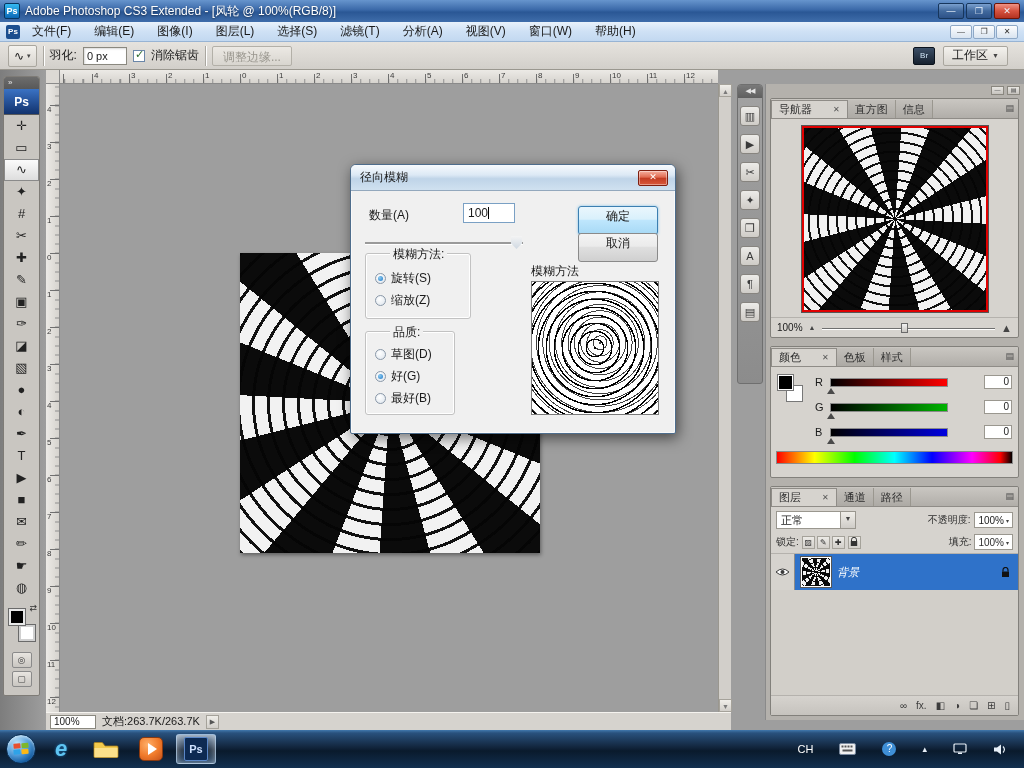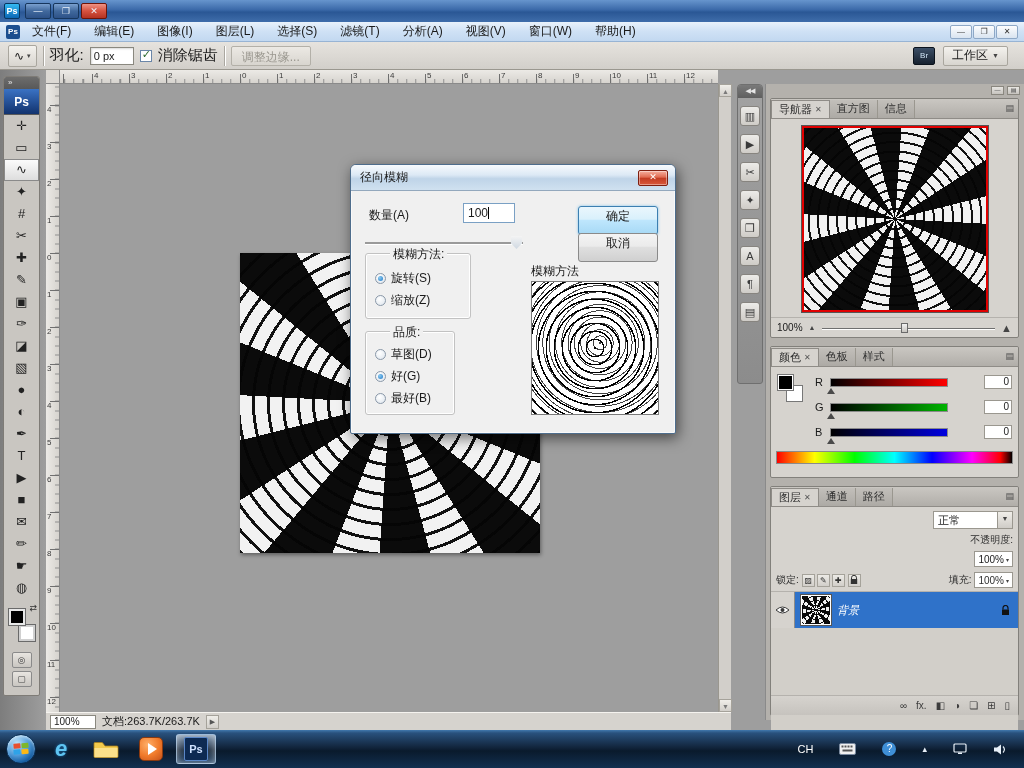--- a/index.html
+++ b/index.html
@@ -182,6 +182,7 @@
 
   <div class="titlebar">
     <span class="app-icon">Ps</span>
+    <span class="title-text">Adobe Photoshop CS3 Extended - [风轮 @ 100%(RGB/8)]</span>
     <span class="win-buttons">
       <span class="wbtn">—</span>
       <span class="wbtn">❐</span>

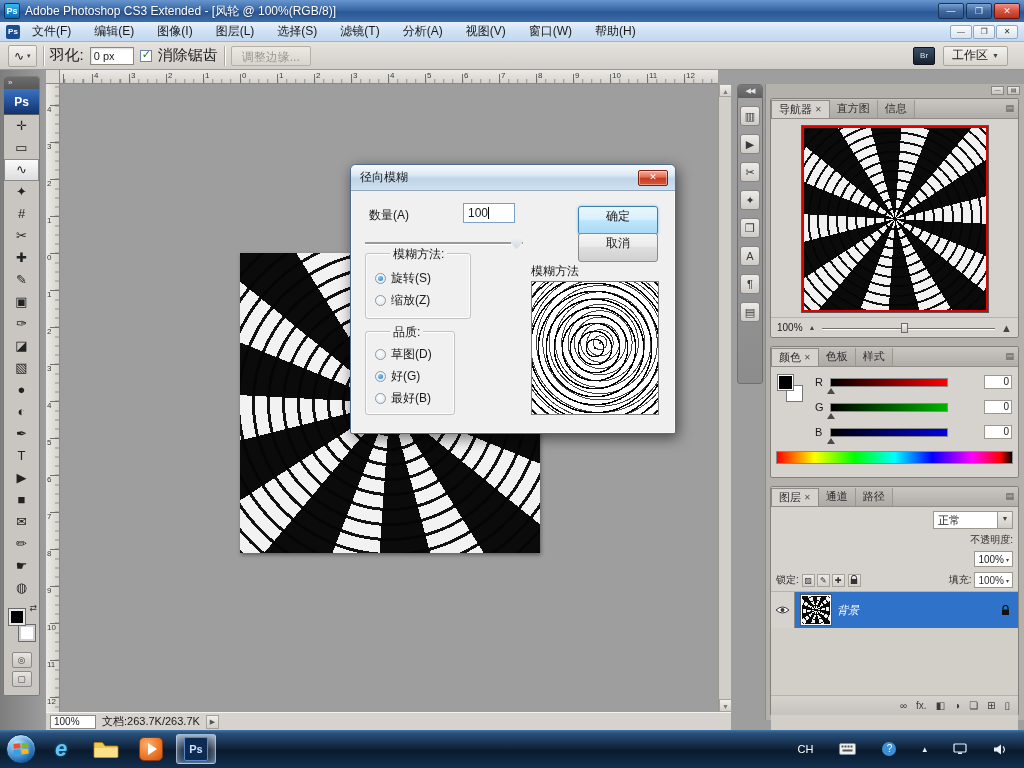--- a/index.html
+++ b/index.html
@@ -27,7 +27,7 @@
 .tool-preset{display:flex;align-items:center;gap:3px;border:1px solid #a9a69e;background:linear-gradient(#f4f2ee,#d8d5cf);height:22px;padding:0 5px;border-radius:2px;}
 .tiny{font-size:7px;color:#444;}
 .opt-sep{width:1px;height:20px;background:#aaa7a0;box-shadow:1px 0 0 #fff;}
-.opt-label{font-size:15px;}
+.opt-label{font-size:12px;}
 .opt-input{width:44px;height:18px;background:#fff;border:1px solid #8a887f;box-shadow:inset 1px 1px 2px rgba(0,0,0,.15);font-size:11px;padding:1px 3px;line-height:15px;}
 .checkbox{width:12px;height:12px;background:#fff;border:1px solid #6a86a8;display:inline-block;position:relative;}
 .checkbox .check{position:absolute;left:1px;top:-3px;color:#2d6a2d;font-size:11px;font-weight:bold;}

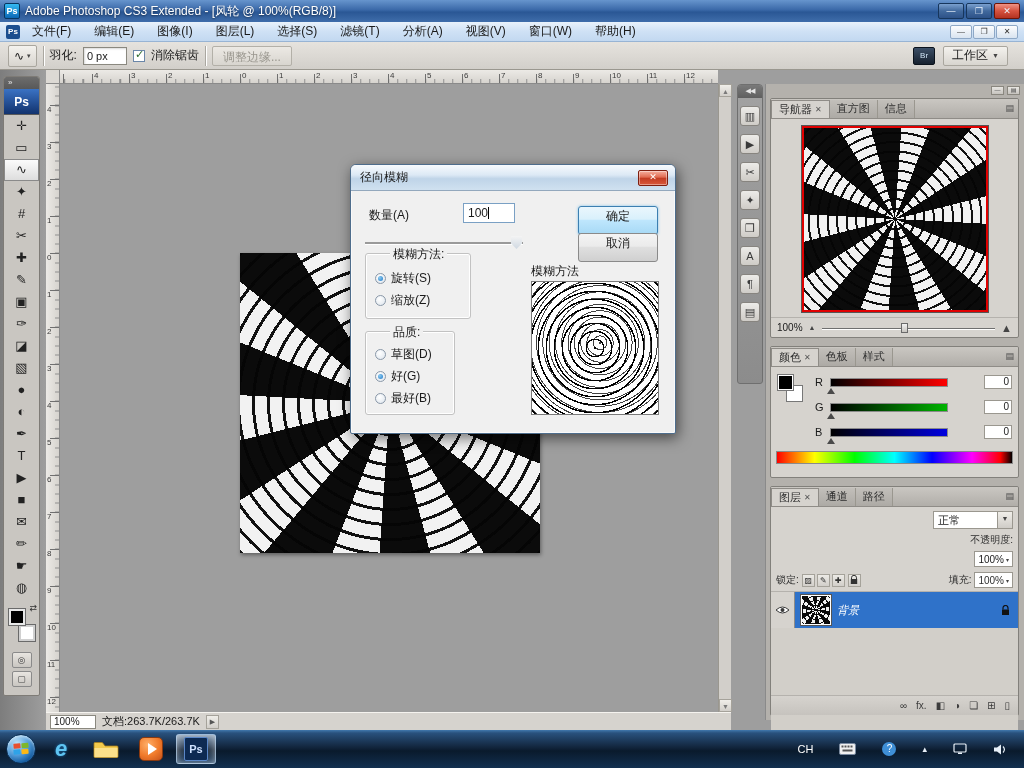--- a/index.html
+++ b/index.html
@@ -113,7 +113,7 @@
 .pg-color{top:262px;height:132px;}
 .pg-layers{top:402px;height:230px;}
 .panel-tabs{height:20px;background:linear-gradient(#cac7c2,#b1aea9);border-bottom:1px solid #8f8c87;display:flex;align-items:flex-end;border-radius:2px 2px 0 0;position:relative;}
-.ptab{height:18px;padding:0 7px;font-size:11px;line-height:17px;color:#2e2e2e;border-right:1px solid #9a978f;background:linear-gradient(#c2bfba,#adaaa5);display:flex;gap:3px;}
+.ptab{height:18px;padding:0 7px;font-size:11px;line-height:17px;color:#2e2e2e;border-right:1px solid #9a978f;background:linear-gradient(#c2bfba,#adaaa5);display:flex;align-items:center;gap:21px;}
 .ptab.active{background:#d6d3ce;border:1px solid #8f8c87;border-bottom:none;}
 .tab-close{font-size:8px;color:#555;}
 .panel-menu-icon{position:absolute;right:4px;top:4px;font-size:9px;color:#4a4a4a;}

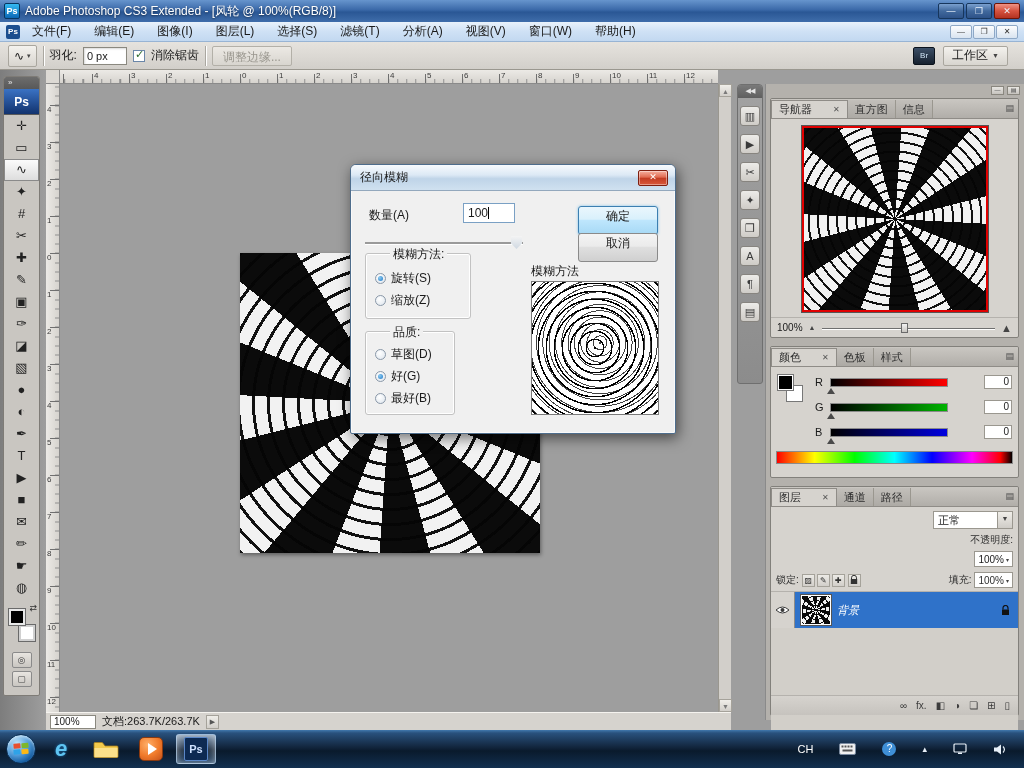--- a/index.html
+++ b/index.html
@@ -142,7 +142,7 @@
 .sl-value{width:28px;height:14px;background:#fff;border:1px solid #9a978f;font-size:10px;text-align:right;padding:0 2px;line-height:12px;margin-left:auto;}
 .spectrum{margin:2px 5px 0 5px;height:13px;border:1px solid #8a8a8a;background:linear-gradient(90deg,#f00,#ff0 16%,#0f0 33%,#0ff 50%,#00f 66%,#f0f 83%,#f00 95%,#000 100%);}
 
-.layers-row1{display:flex;align-items:flex-end;gap:4px;padding:4px 5px 2px 5px;font-size:10px;flex-direction:column;}
+.layers-row1{display:flex;align-items:center;gap:4px;padding:4px 5px 2px 5px;font-size:10px;}
 .blend-select{width:80px;height:18px;background:#fff;border:1px solid #9a978f;display:flex;align-items:center;}
 .blend-select .val{flex:1;padding:0 4px;font-size:11px;}
 .blend-select .dd{width:15px;height:16px;background:linear-gradient(#f0eee9,#cfccc7);border-left:1px solid #9a978f;font-size:7px;text-align:center;line-height:14px;color:#444;flex:none;}

